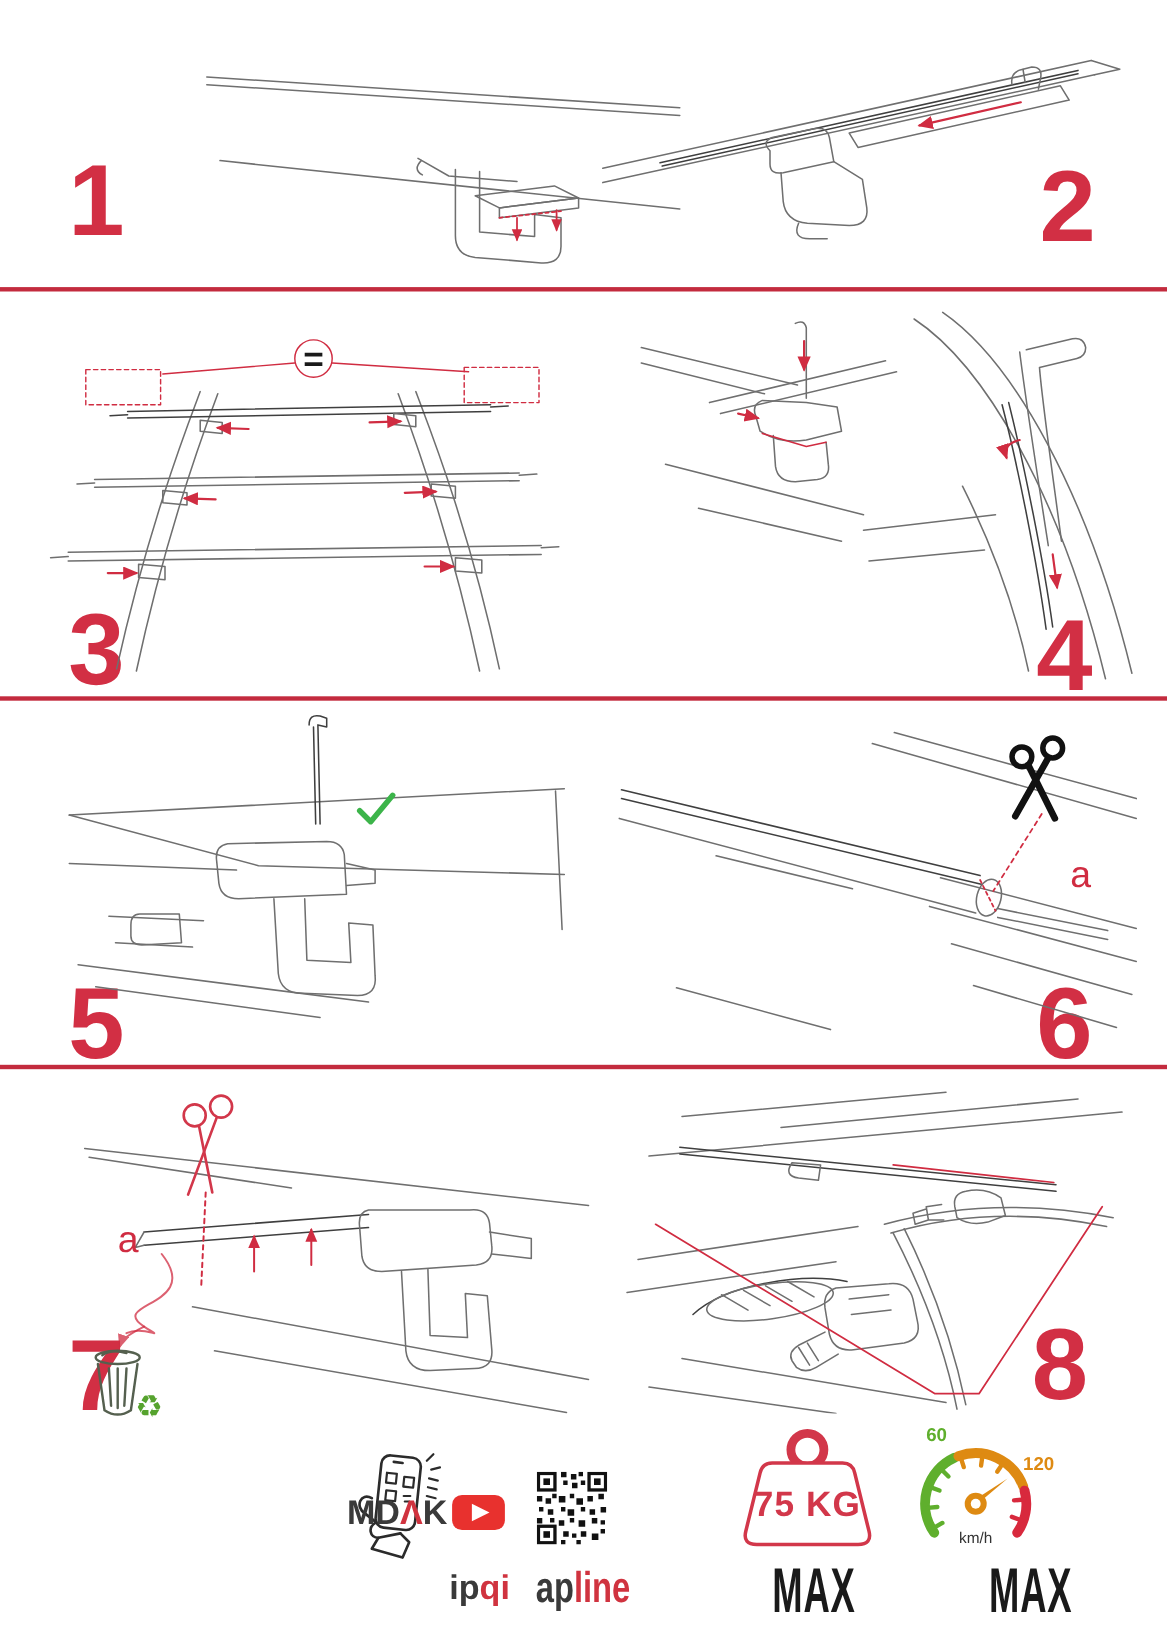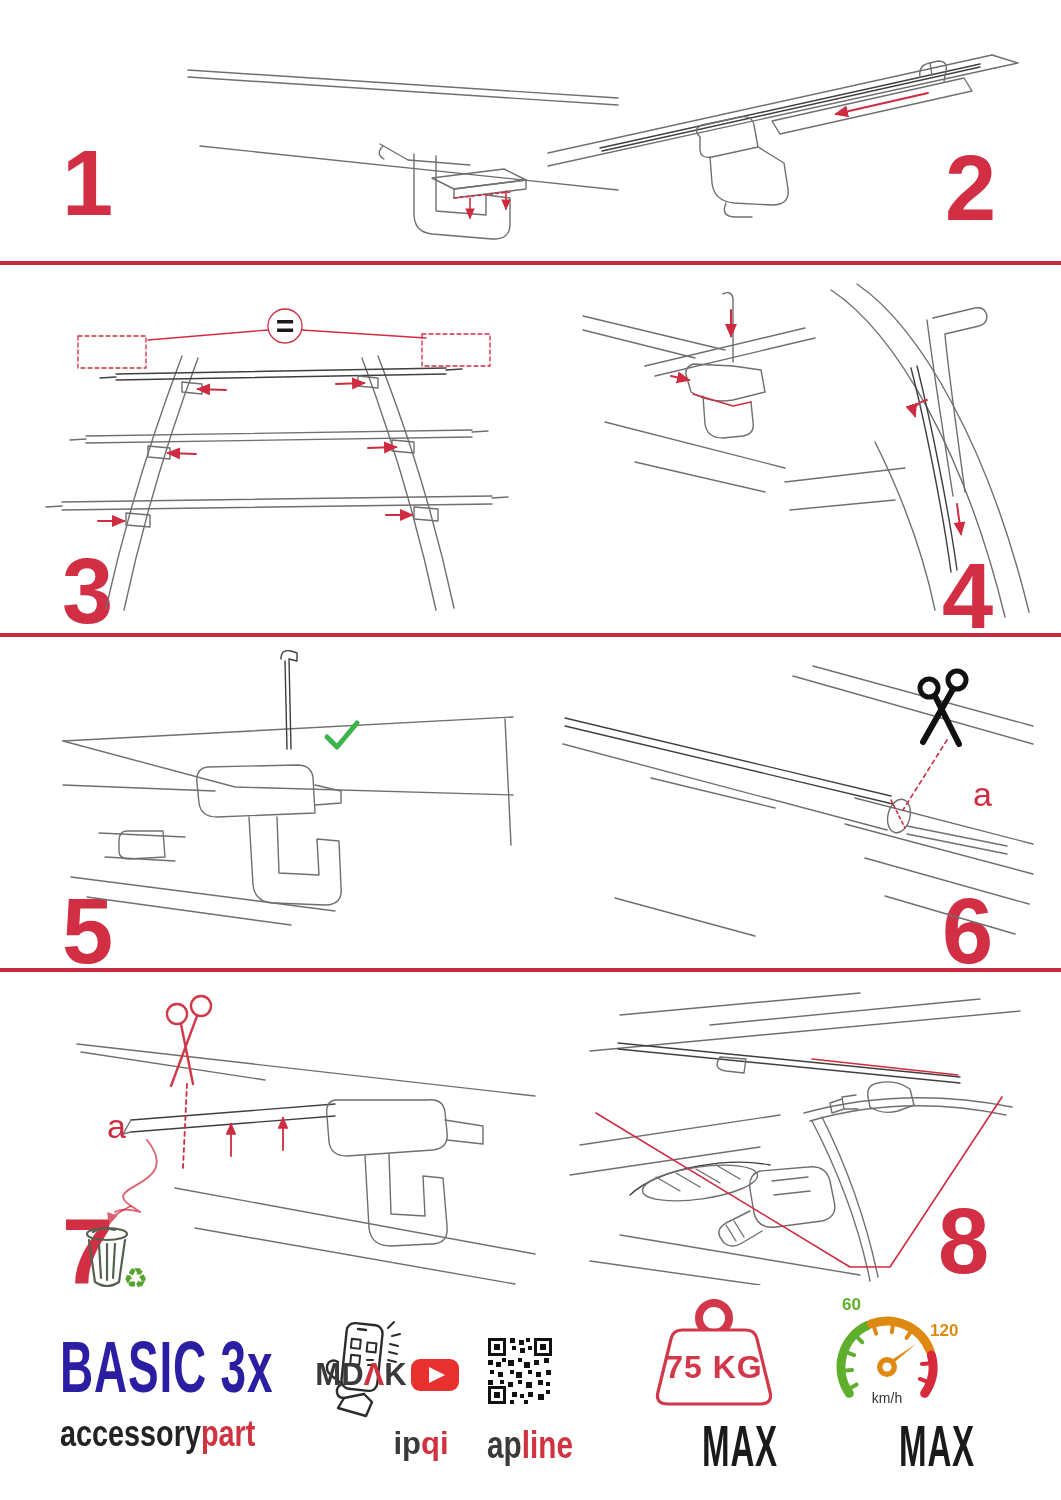--- a/index.html
+++ b/index.html
@@ -289,14 +289,6 @@
   </svg>
   </div>
 
-  <div class="brandwrap">
-    <div>
-      <span class="basic">BASIC 3x</span>
-    </div>
-    <div>
-      <span class="accpart"><span class="b">accessory</span><span class="r">part</span></span>
-    </div>
-  </div>
 
   <div class="illu" style="left:308px;top:1316px">
   <svg width="104" height="110" viewBox="0 0 104 110">

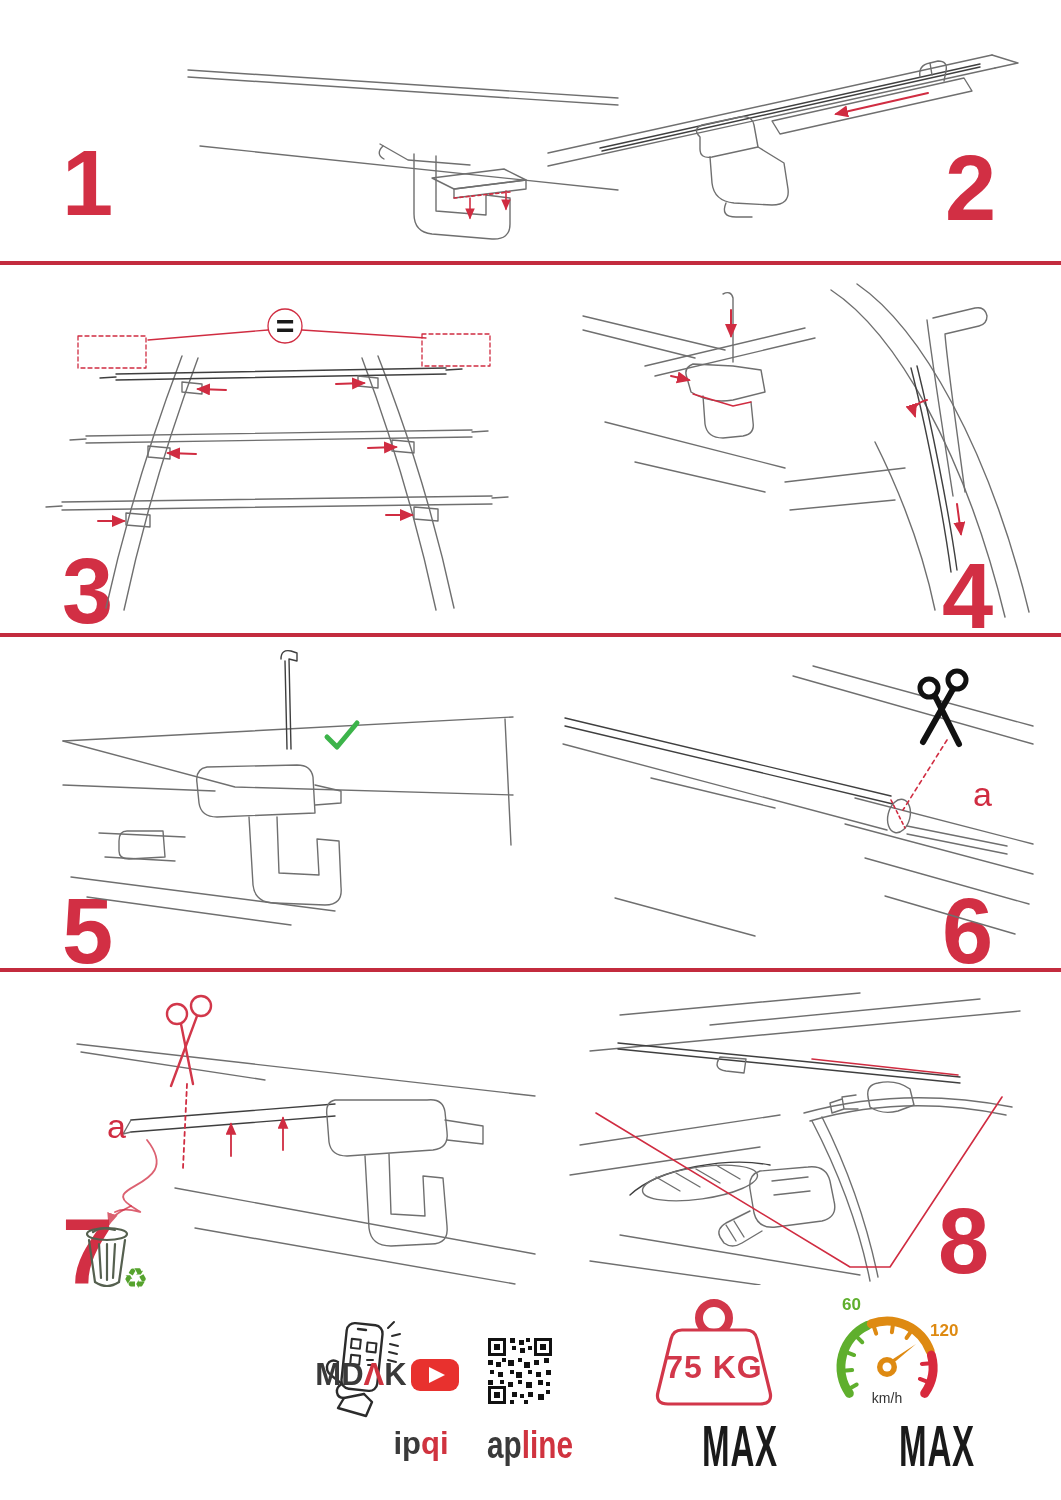--- a/index.html
+++ b/index.html
@@ -338,7 +338,7 @@
   </div>
   <div class="logolbl" style="left:478px;top:1422px;width:104px;font-size:35px;transform:scale(.85,1.12);transform-origin:center top"><span class="b">ap</span><span class="r">line</span></div>
 
-  <div class="illu" style="left:636px;top:1294px">
+  <div class="illu" style="left:656px;top:1294px">
   <svg width="156" height="118" viewBox="0 0 156 118">
     <circle cx="78" cy="24" r="15" fill="none" stroke="#d2374a" stroke-width="8"></circle>
     <path d="M46,36 L110,36 Q119,36 121,45 L134,98 Q137,110 124,110 L32,110 Q19,110 22,98 L35,45 Q37,36 46,36 Z" fill="#ffffff" stroke="#d2374a" stroke-width="3.2" stroke-linejoin="round"></path>

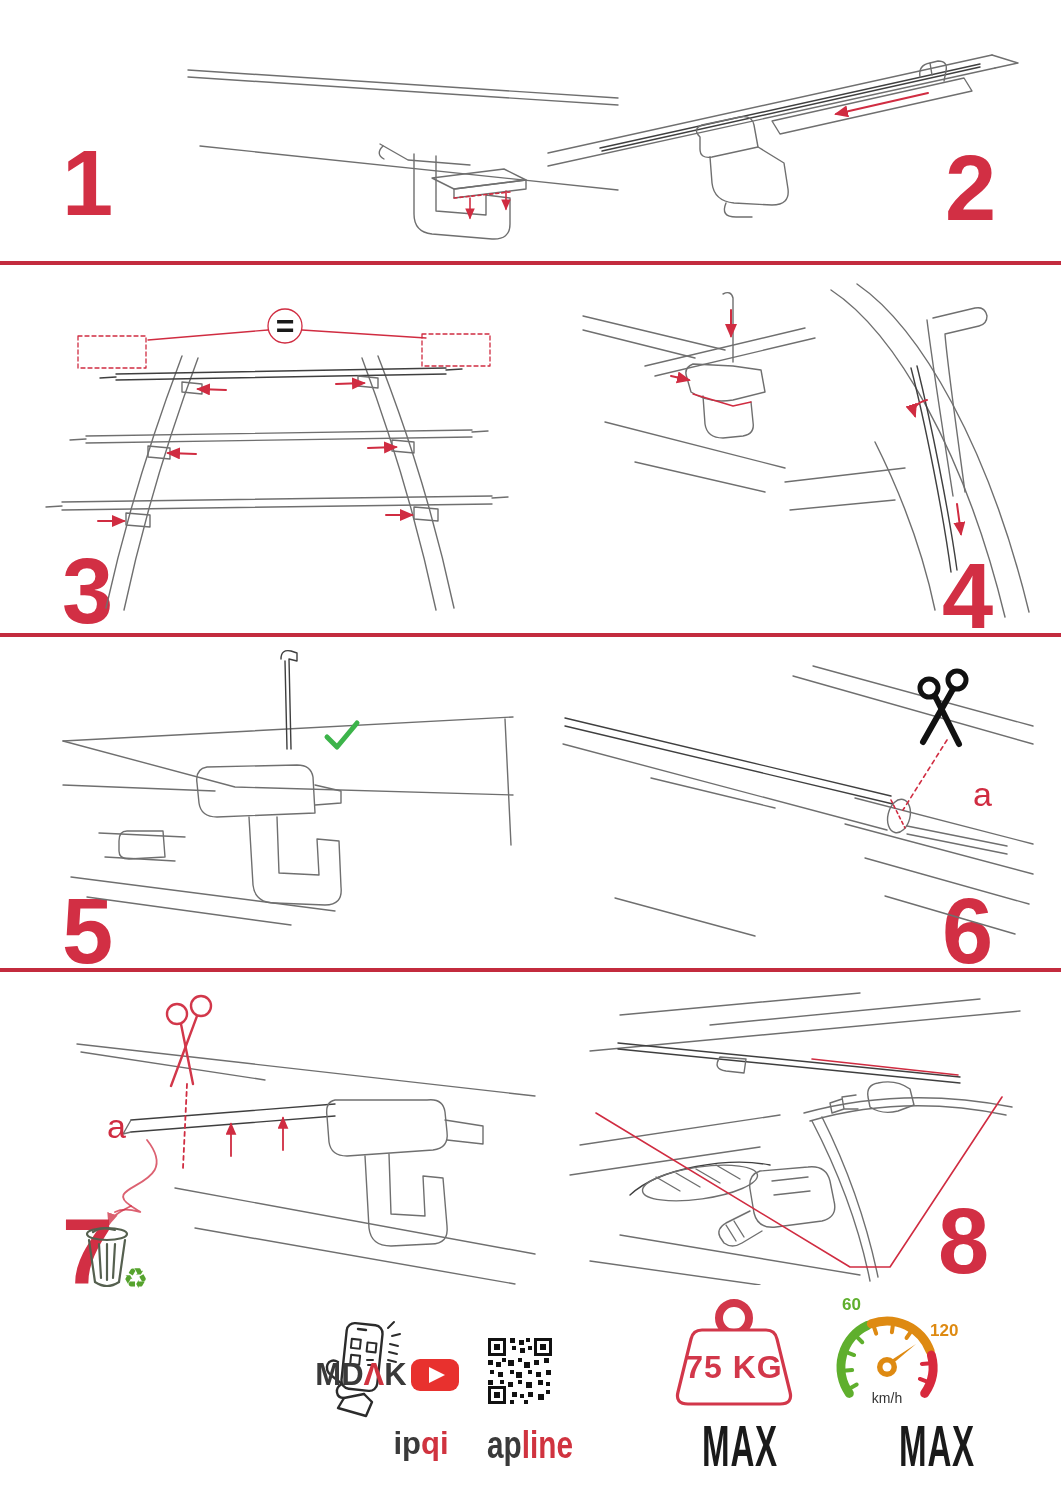--- a/index.html
+++ b/index.html
@@ -314,7 +314,7 @@
     <polygon points="19,9 35,17 19,25" fill="#ffffff"></polygon>
   </svg>
   </div>
-  <div class="logolbl" style="left:383px;top:1426px;width:76px"><span class="b">ip</span><span class="r">qi</span></div>
+  <div class="logolbl" style="left:398px;top:1426px;width:76px"><span class="b">ip</span><span class="r">qi</span></div>
 
   <div class="illu" style="left:488px;top:1338px">
   <svg width="64" height="66" viewBox="0 0 64 66">

